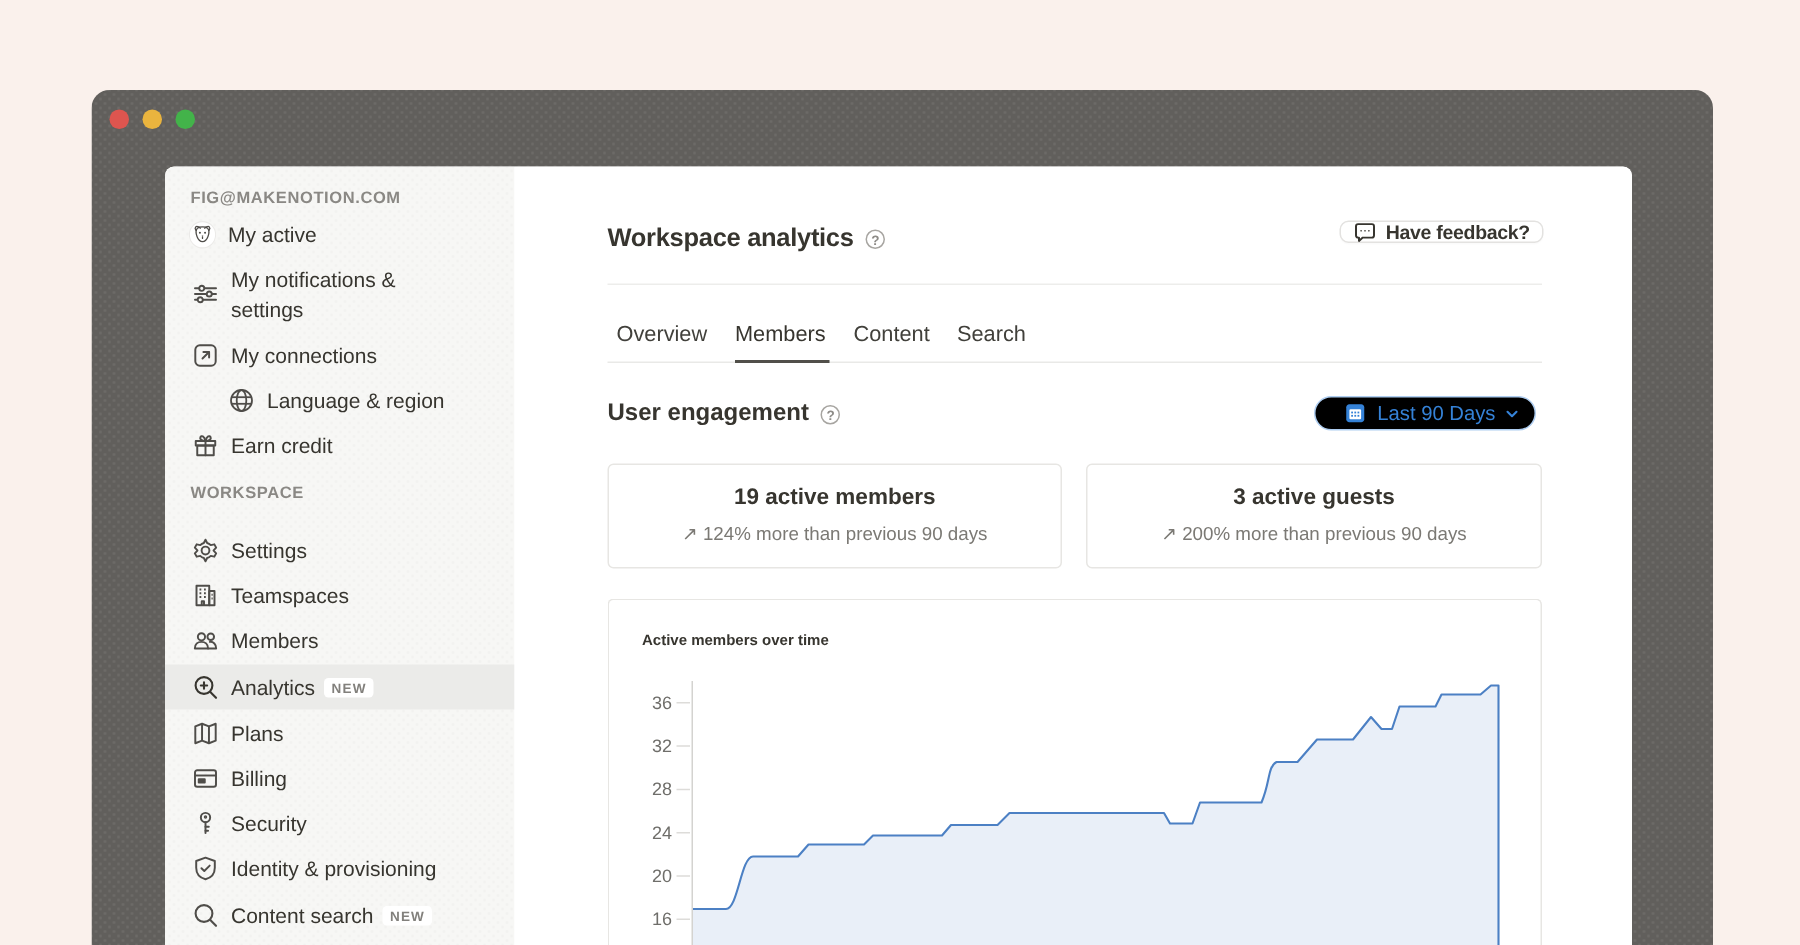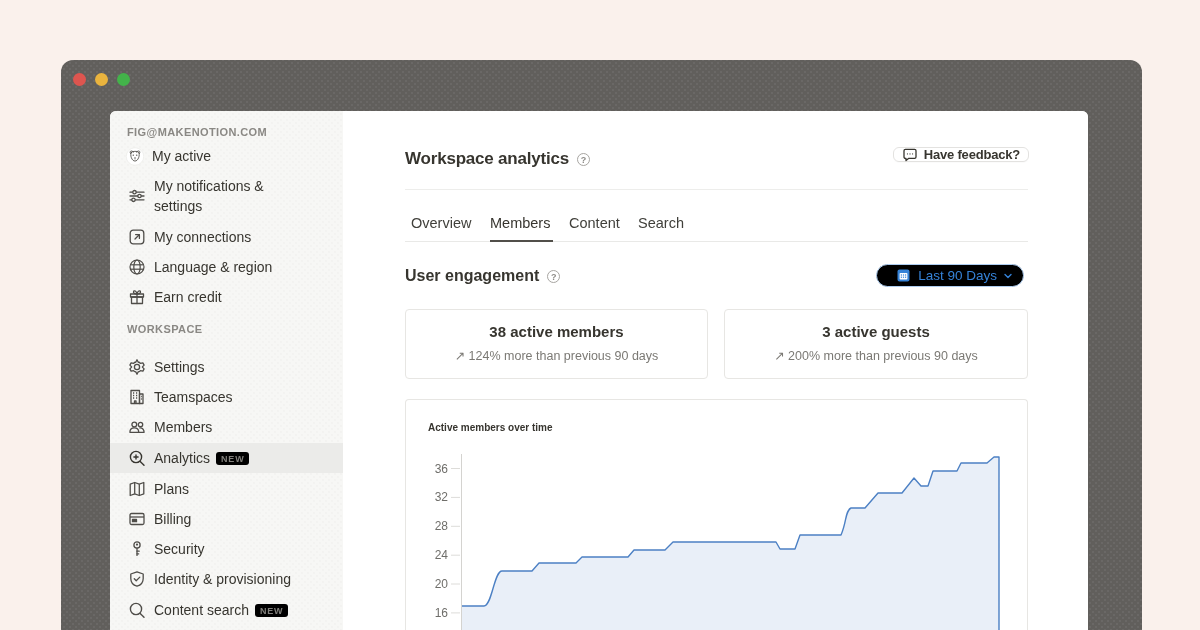--- a/index.html
+++ b/index.html
@@ -84,7 +84,7 @@
       </div>
         <div class="lbl">My connections</div>
       </div>
-      <div class="srow" style="top:141px;">
+      <div class="srow" style="top:141px;margin-left:24px;">
         <div class="ic">
         <svg width="18" height="18" viewBox="0 0 18 18" stroke="#4f4d49" stroke-width="1.2" fill="none">
             <circle cx="9" cy="9" r="7"></circle>

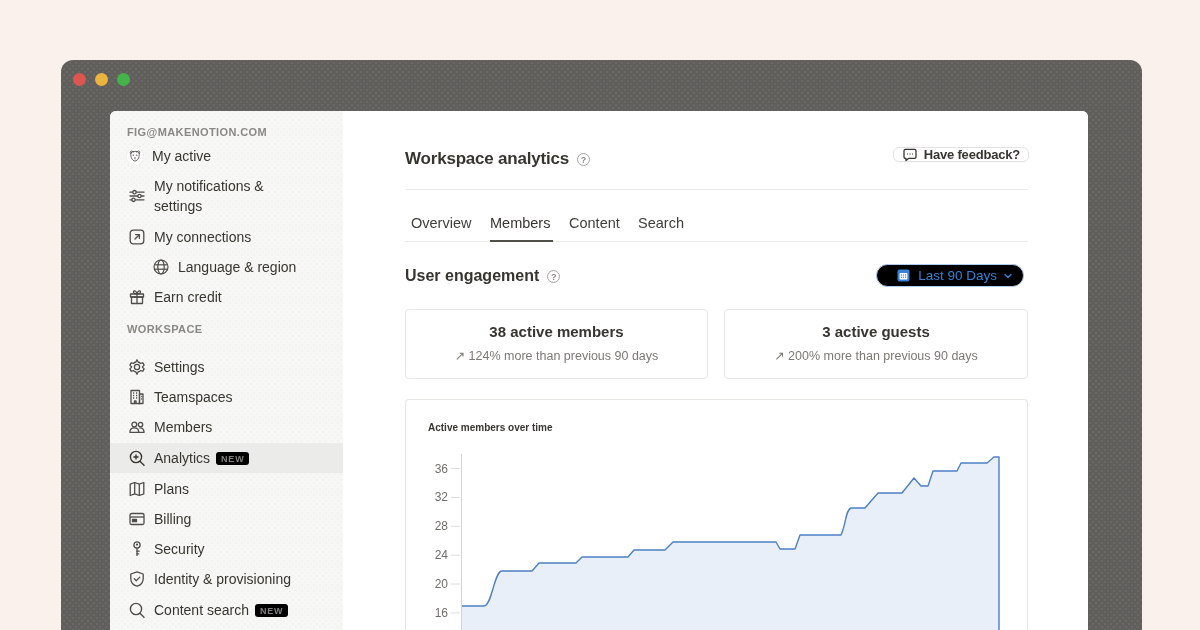--- a/index.html
+++ b/index.html
@@ -239,7 +239,7 @@
         </svg>
       </div>
       <div class="card scard" style="left:62px; width:303px;">
-        <div class="t1">38 active members</div>
+        <div class="t1">19 active members</div>
         <div class="t2">↗︎ 124% more than previous 90 days</div>
       </div>
       <div class="card scard" style="left:381px; width:304px;">

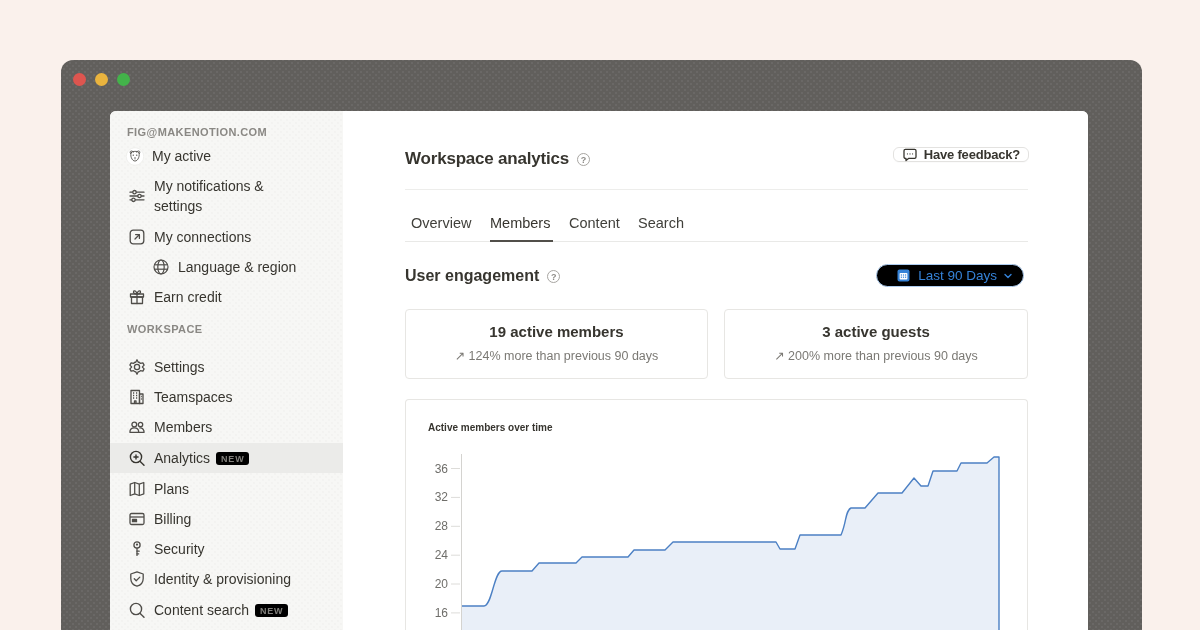--- a/index.html
+++ b/index.html
@@ -13,7 +13,7 @@
   .srow { position:absolute; left:0; width:233px; height:30px; display:flex; align-items:center; }
   .srow .ic { width:18px; height:18px; margin-left:18px; flex:0 0 18px; display:flex; align-items:center; justify-content:center; }
   .srow .lbl { margin-left:8px; font-size:14px; color:#37352f; white-space:nowrap; }
-  .badge { display:inline-block; margin-left:6px; background:#000000; color:#82807c; font-size:9px; font-weight:bold; letter-spacing:0.8px; border-radius:3px; padding:2px 5px 1px 5px; vertical-align:1px; }
+  .badge { display:inline-block; margin-left:6px; background:#ffffff; color:#82807c; font-size:9px; font-weight:bold; letter-spacing:0.8px; border-radius:3px; padding:2px 5px 1px 5px; vertical-align:1px; }
   .sel { background:#ebebe9; }
   .main { position:absolute; left:233px; top:0; width:745px; height:519px; background:#fff; }
   .h1 { position:absolute; left:62px; top:38px; font-size:17px; font-weight:bold; color:#37352f; letter-spacing:-0.2px; display:flex; align-items:center; }

